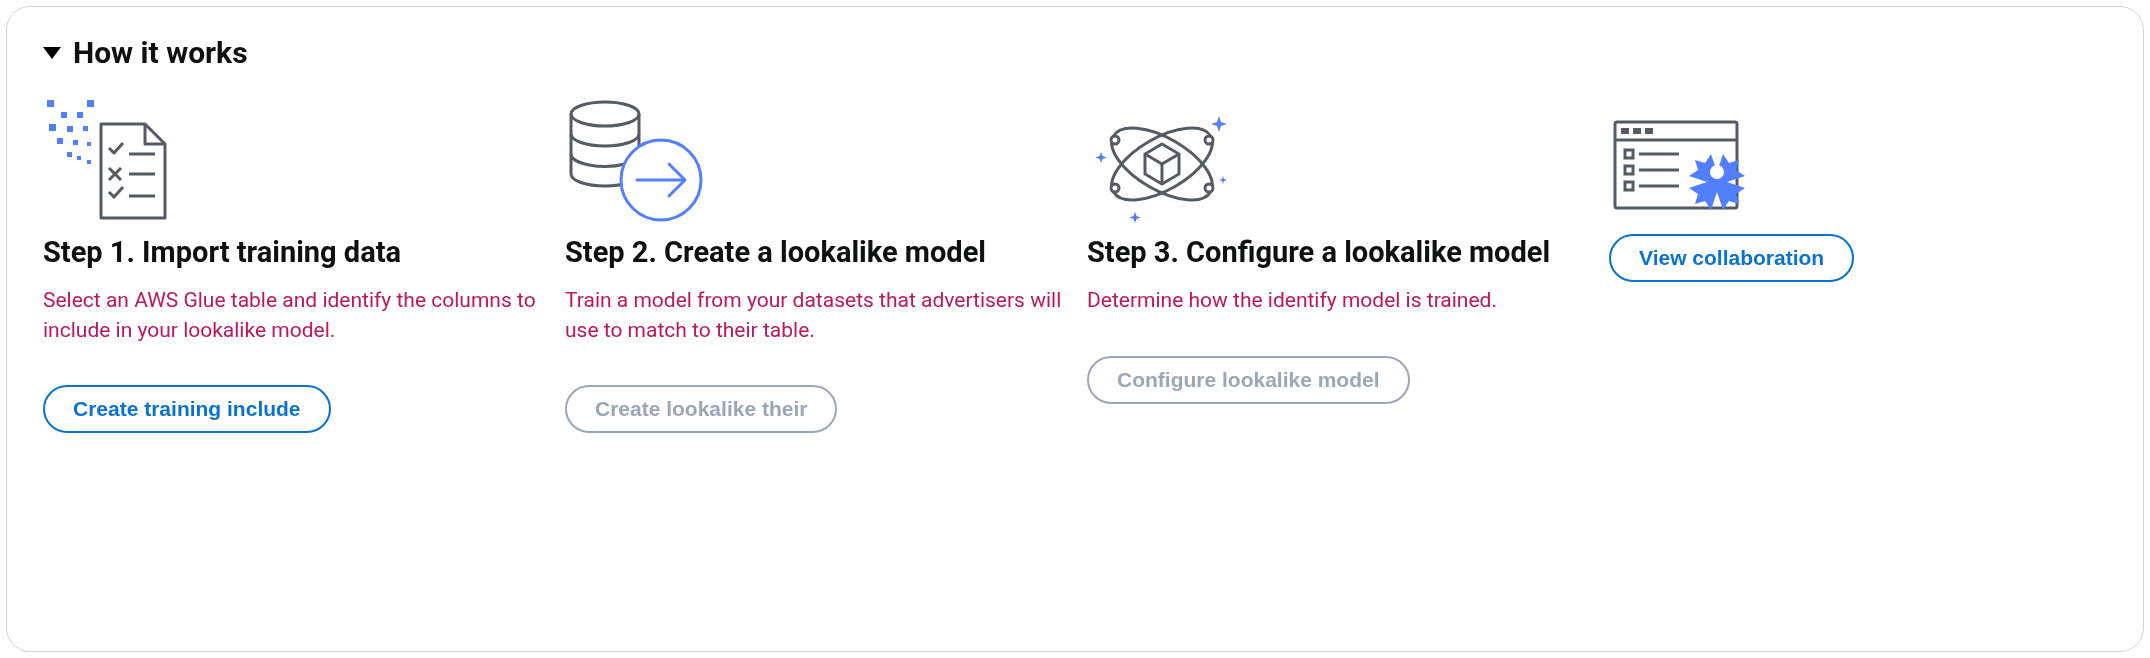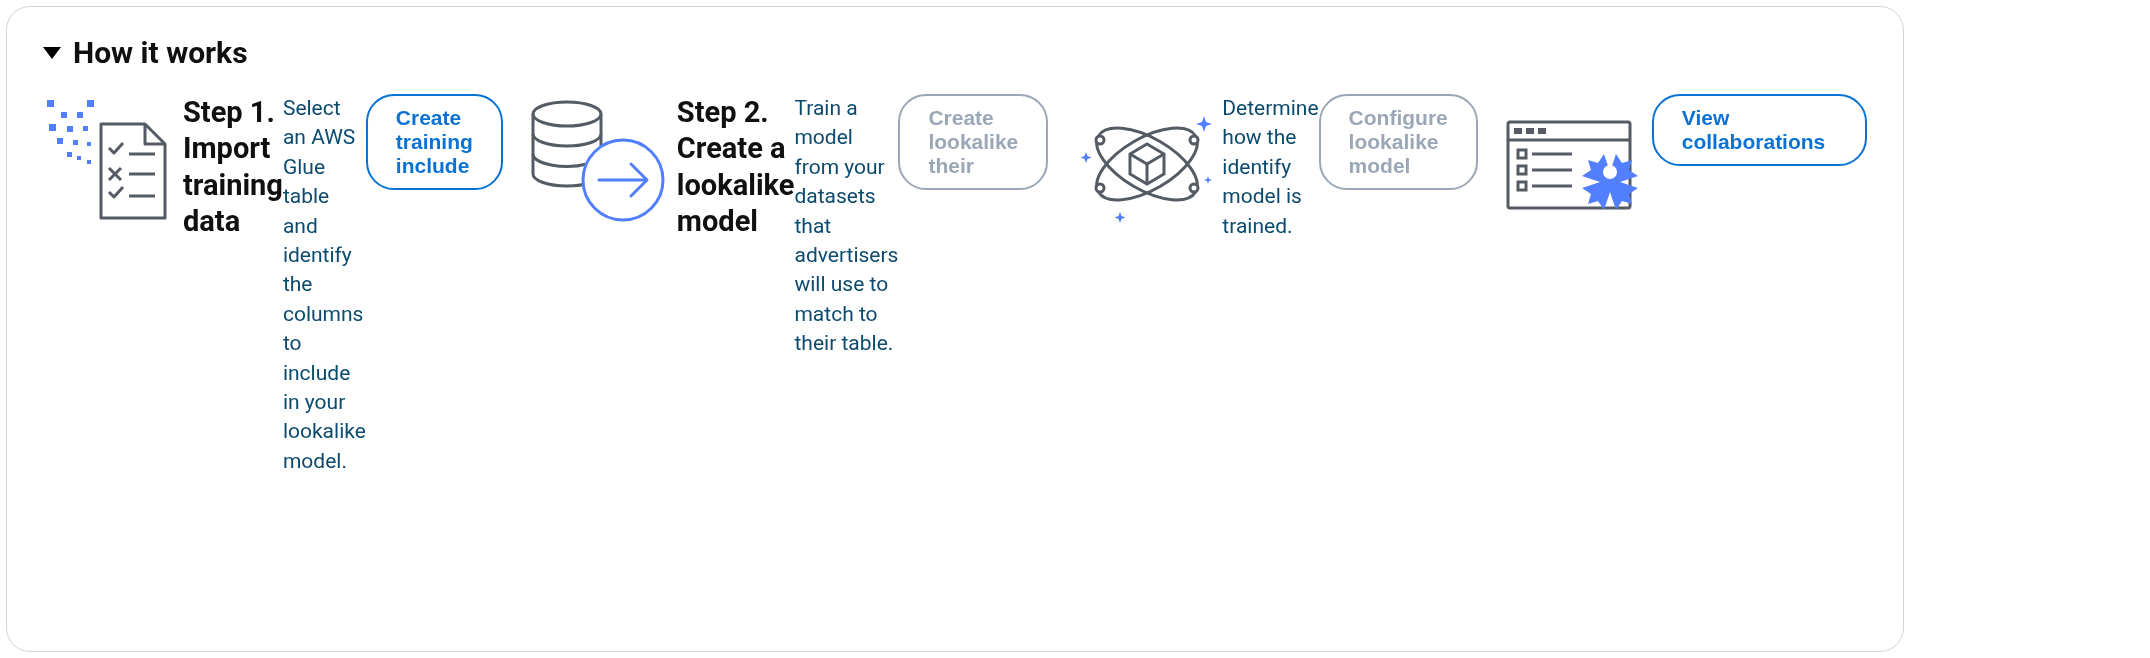--- a/index.html
+++ b/index.html
@@ -13,7 +13,7 @@
     border: 1px solid #d1d5db;
     border-radius: 24px;
     padding: 28px 36px 36px 36px;
-    width: 1898px;
+    width: 2138px;
     height: 646px;
   }
   .header {

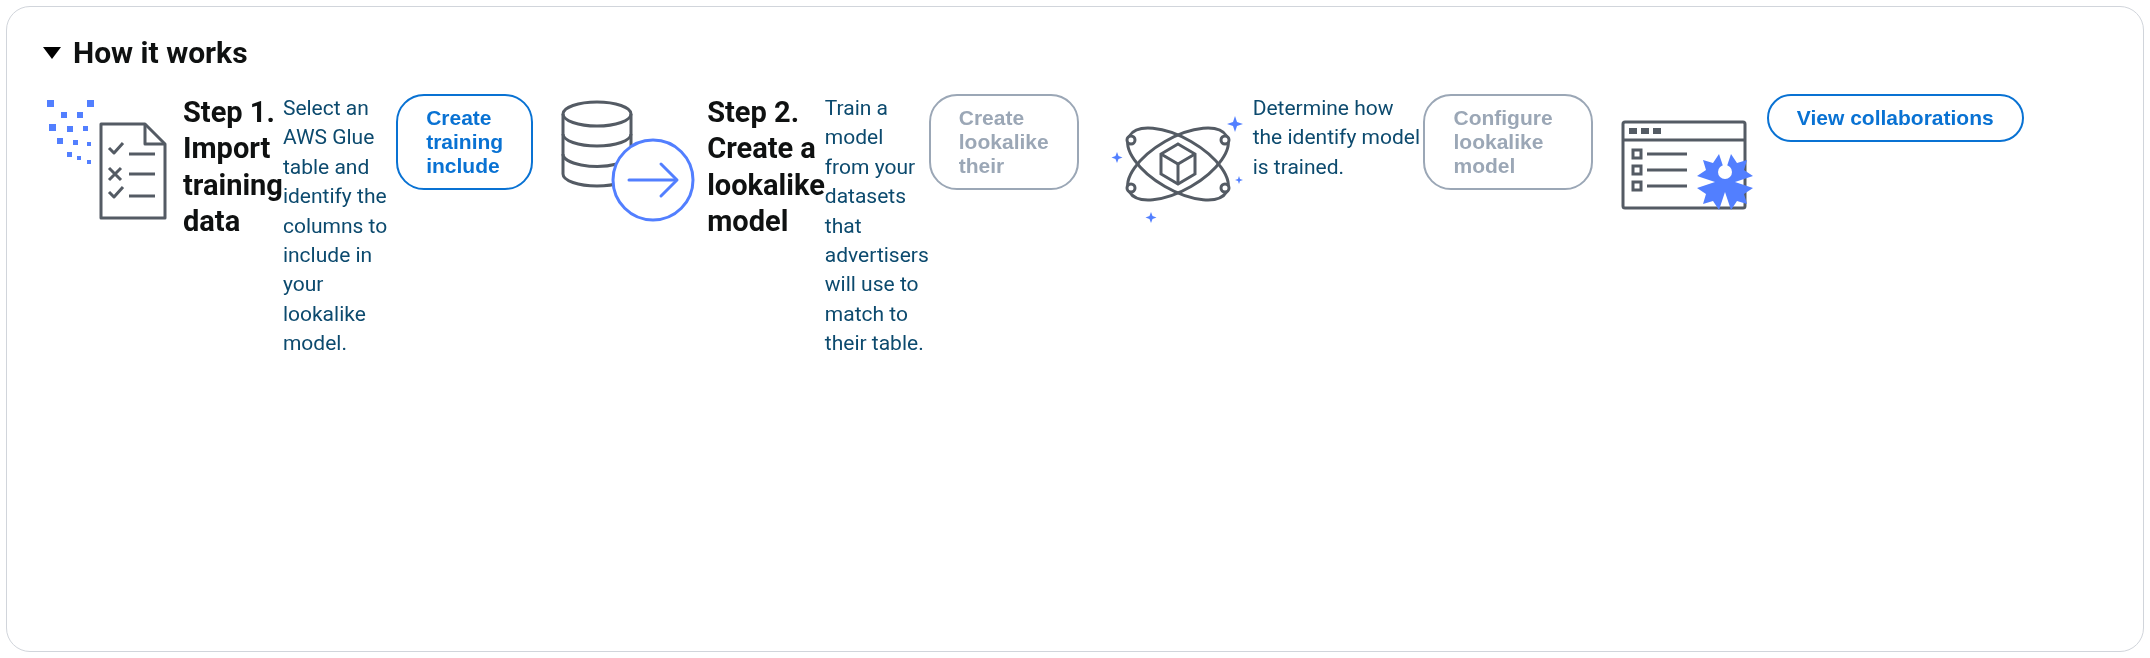--- a/index.html
+++ b/index.html
@@ -41,7 +41,7 @@
   .step {
     flex: 1;
     display: flex;
-    flex-direction: row;
+    flex-direction: column;
   }
   .icon-slot {
     height: 140px;

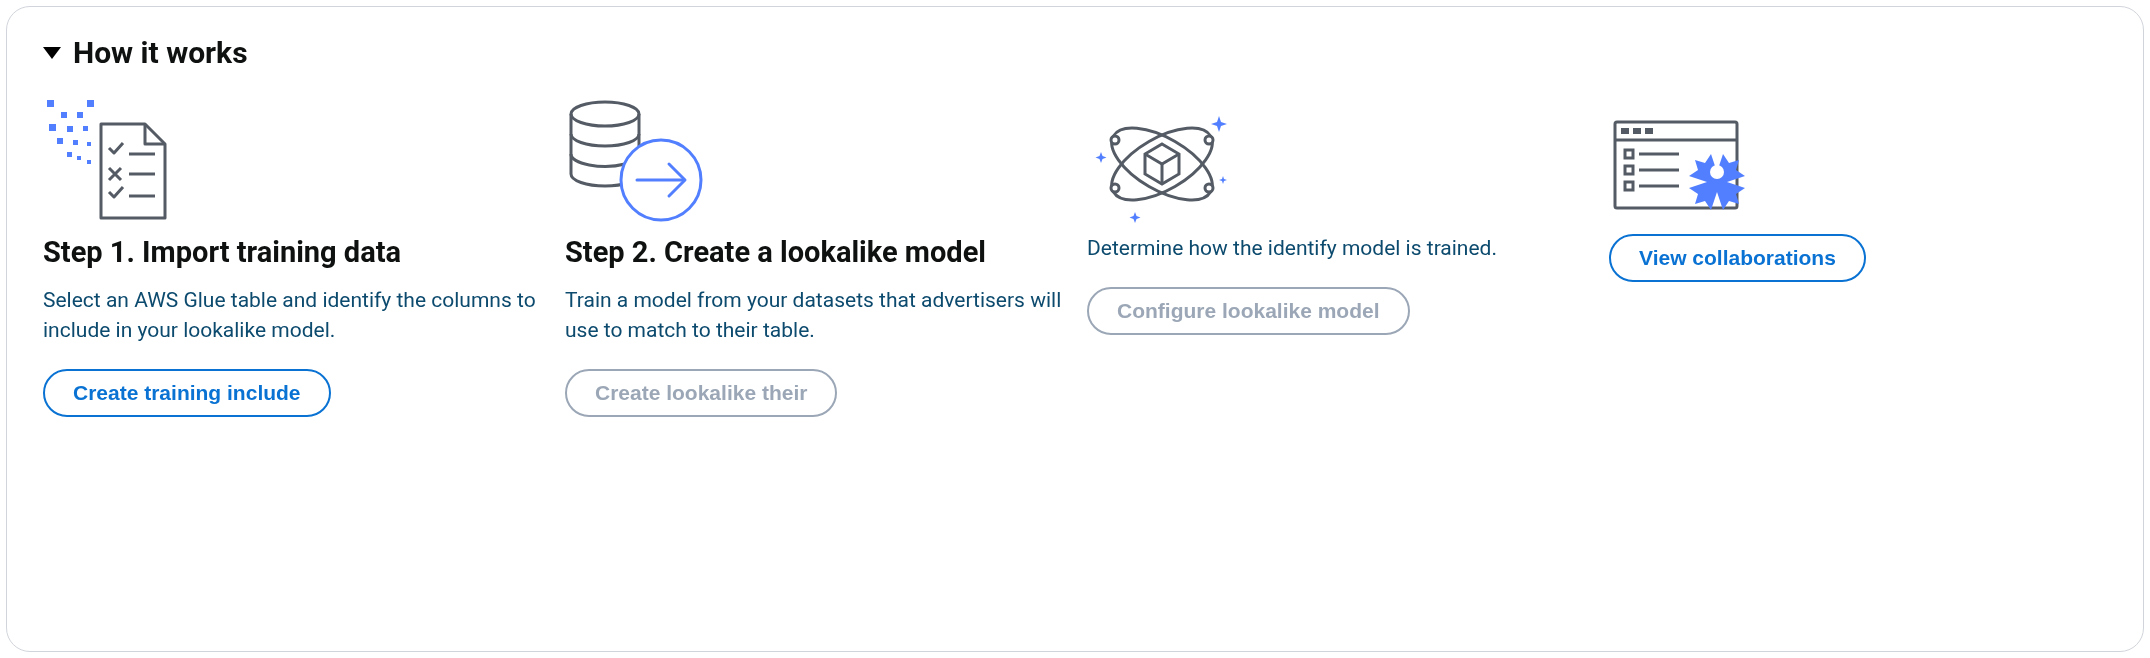--- a/index.html
+++ b/index.html
@@ -187,6 +187,7 @@
           </g>
         </svg>
       </div>
+      <h2>Step 3. Configure a lookalike model</h2>
       <p>Determine how the identify model is trained.</p>
       <button class="btn btn-disabled">Configure lookalike model</button>
     </div>

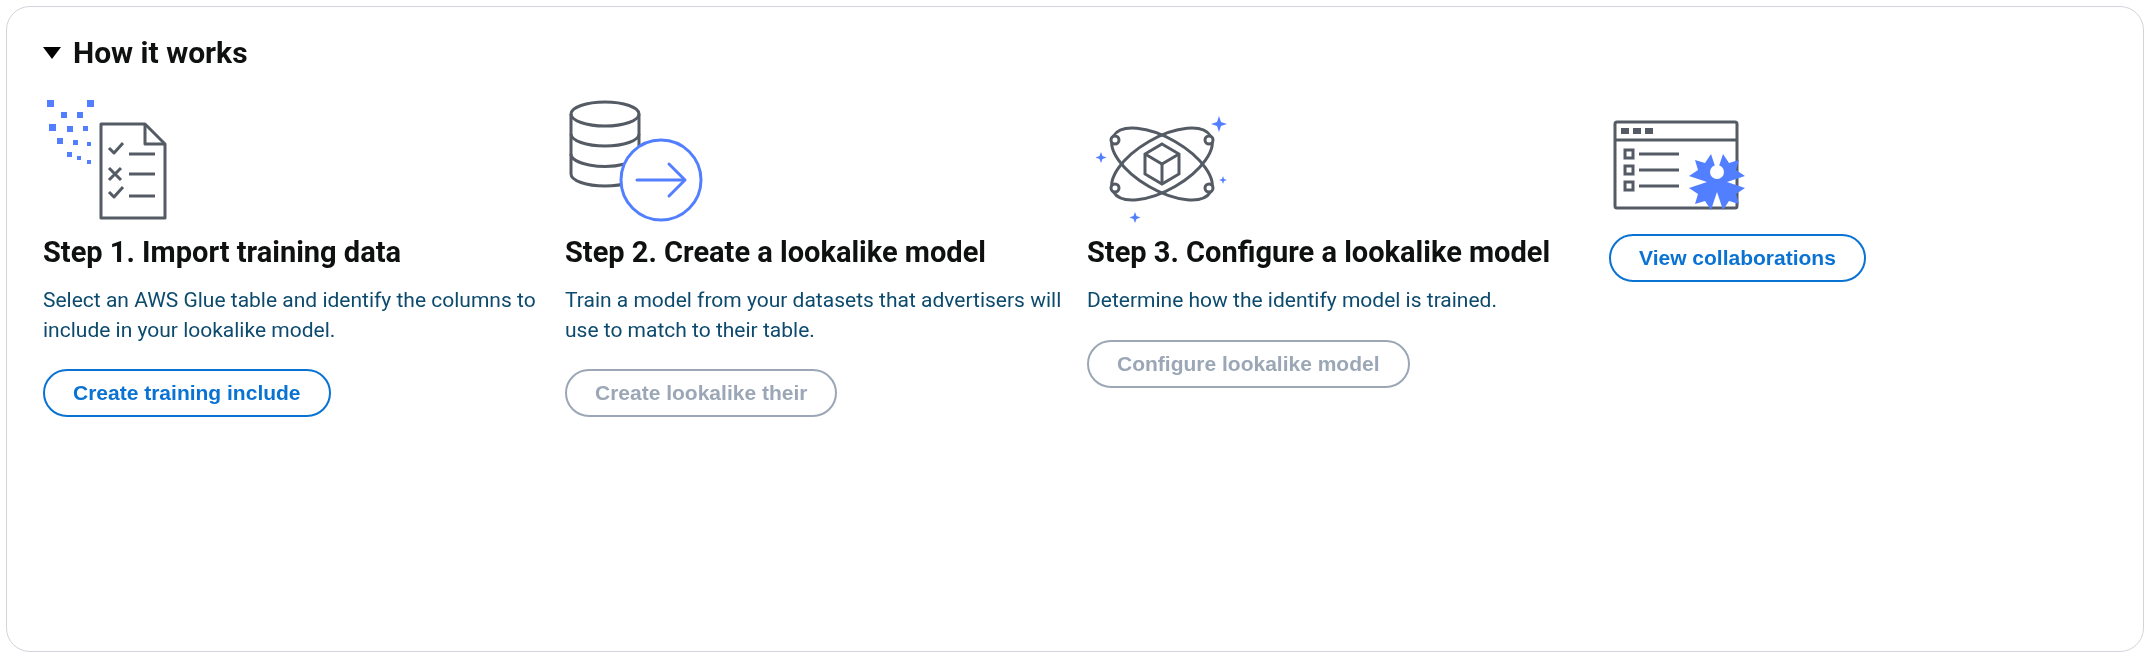--- a/index.html
+++ b/index.html
@@ -221,7 +221,7 @@
           </g>
         </svg>
       </div>
-      <button class="btn btn-primary">View collaborations</button>
+      <button class="btn btn-primary">View collaboration</button>
     </div>
 
   </div>

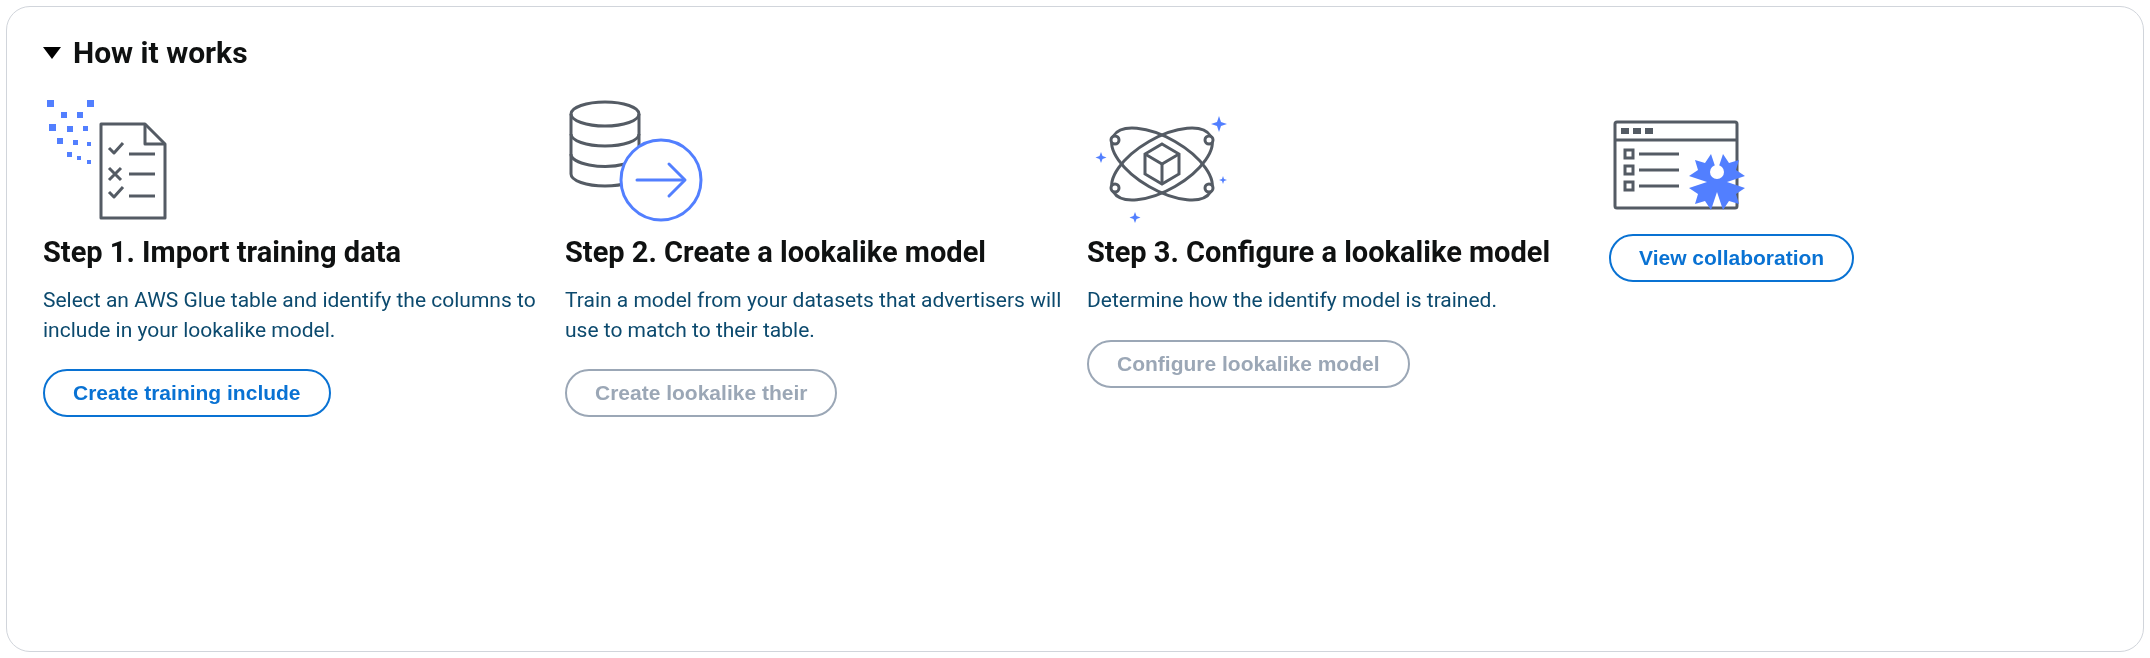--- a/index.html
+++ b/index.html
@@ -59,8 +59,8 @@
   .step p {
     font-size: 21px;
     line-height: 1.4;
-    color: #0c4a6e;
-    margin-bottom: 24px;
+    color: #be185d;
+    margin-bottom: 40px;
   }
   .btn {
     display: inline-block;

